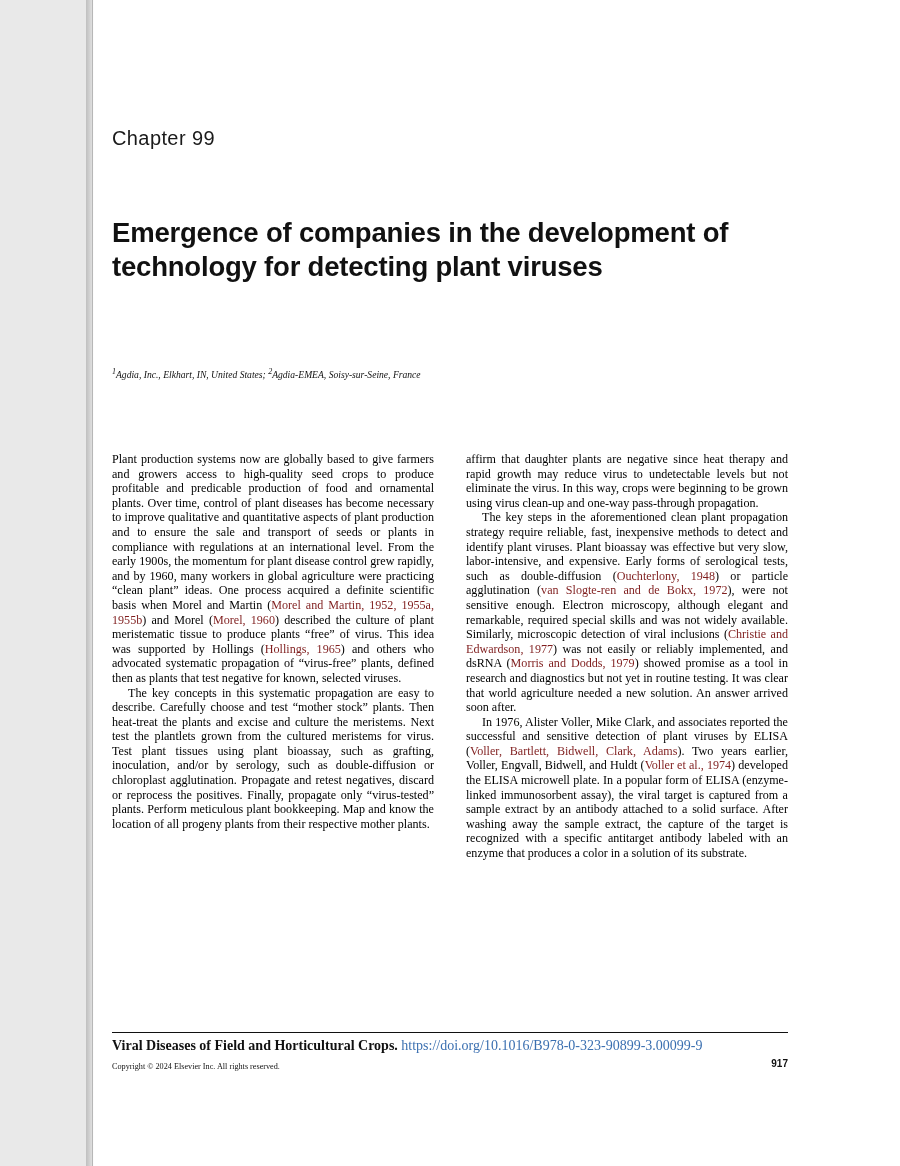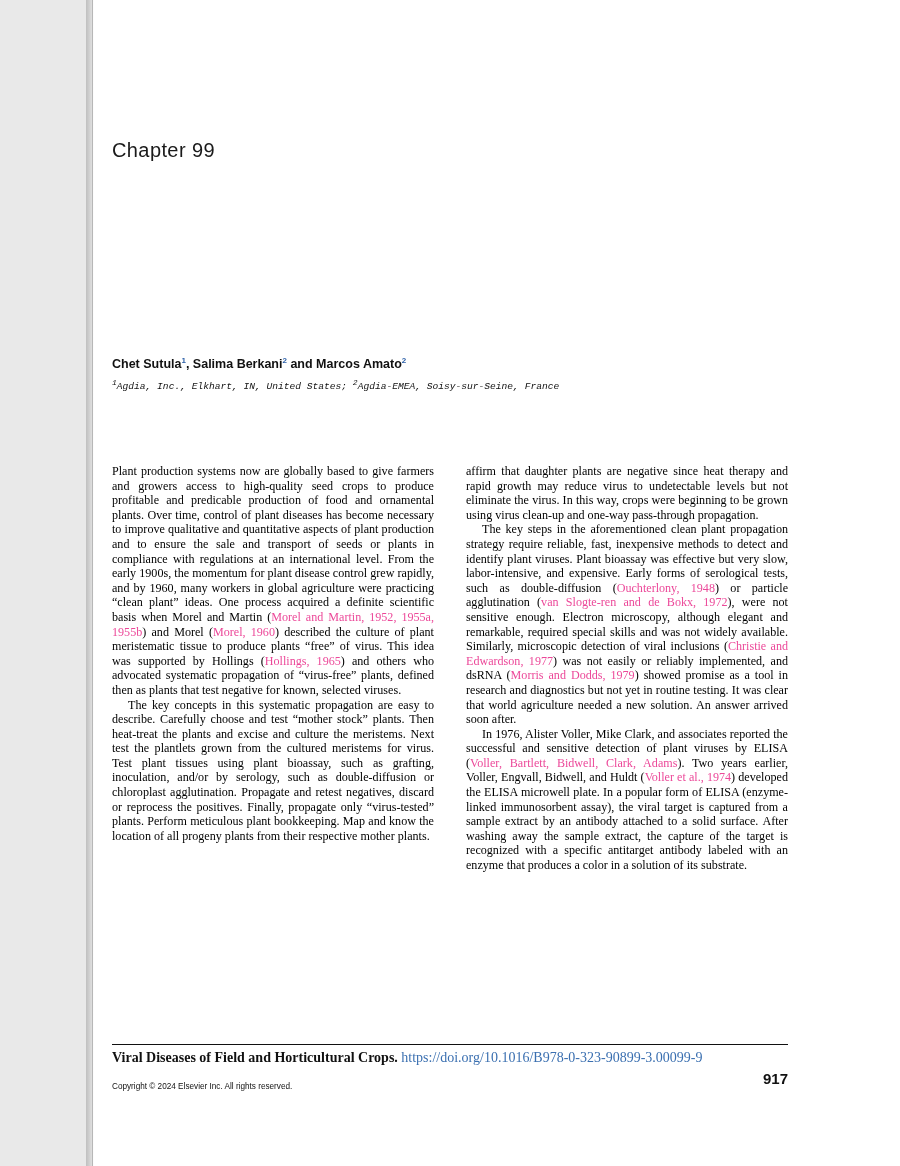--- a/index.html
+++ b/index.html
@@ -41,7 +41,7 @@
   .content {
     position: absolute;
     left: 112px;
-    top: 12px;
+    top: 0;
     width: 676px;
     height: 922px;
   }

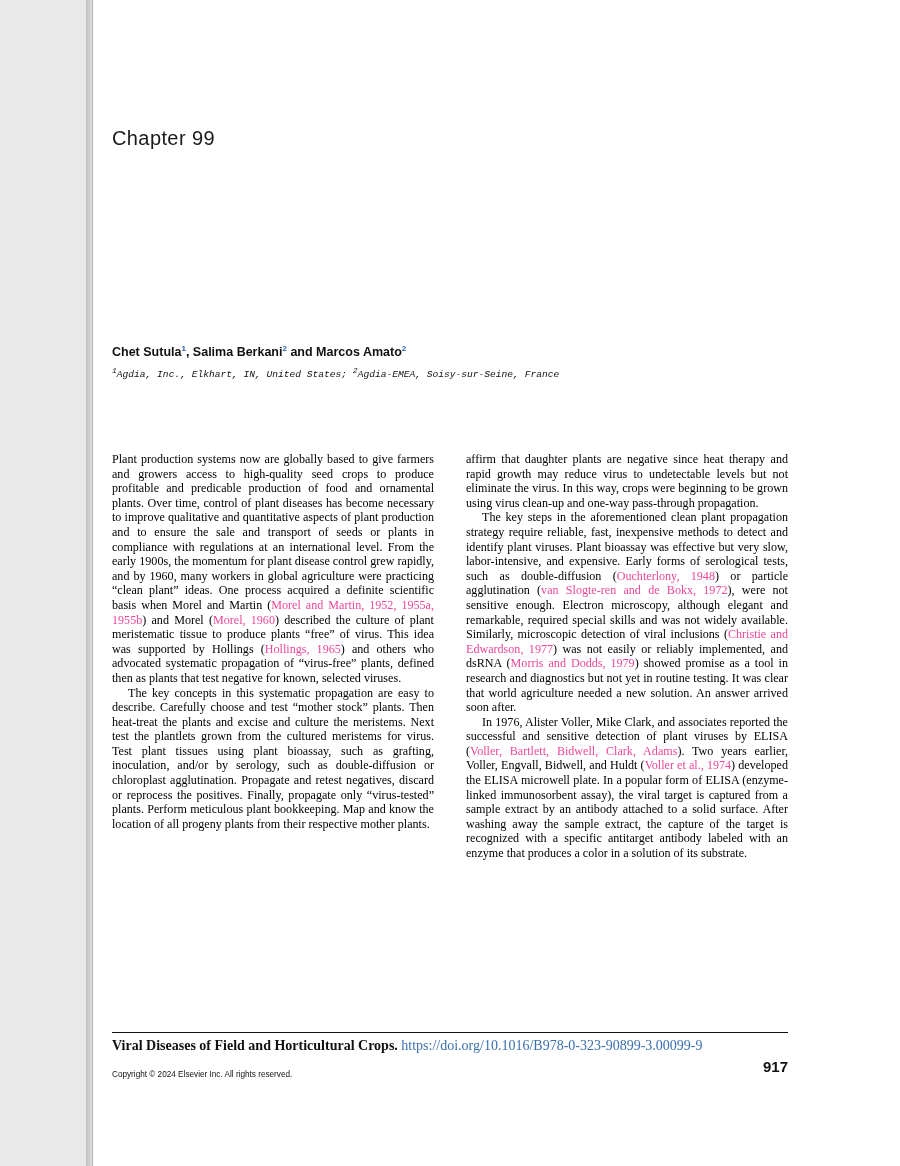--- a/index.html
+++ b/index.html
@@ -186,6 +186,7 @@
 
     <div class="chapter-num">Chapter 99</div>
 
+    <h1 class="title">Emergence of companies in the development of technology for detecting plant viruses</h1>
 
     <div class="authors">
       <span>Chet Sutula</span><sup>1</sup><span>, Salima Berkani</span><sup>2</sup><span> and Marcos Amato</span><sup>2</sup>

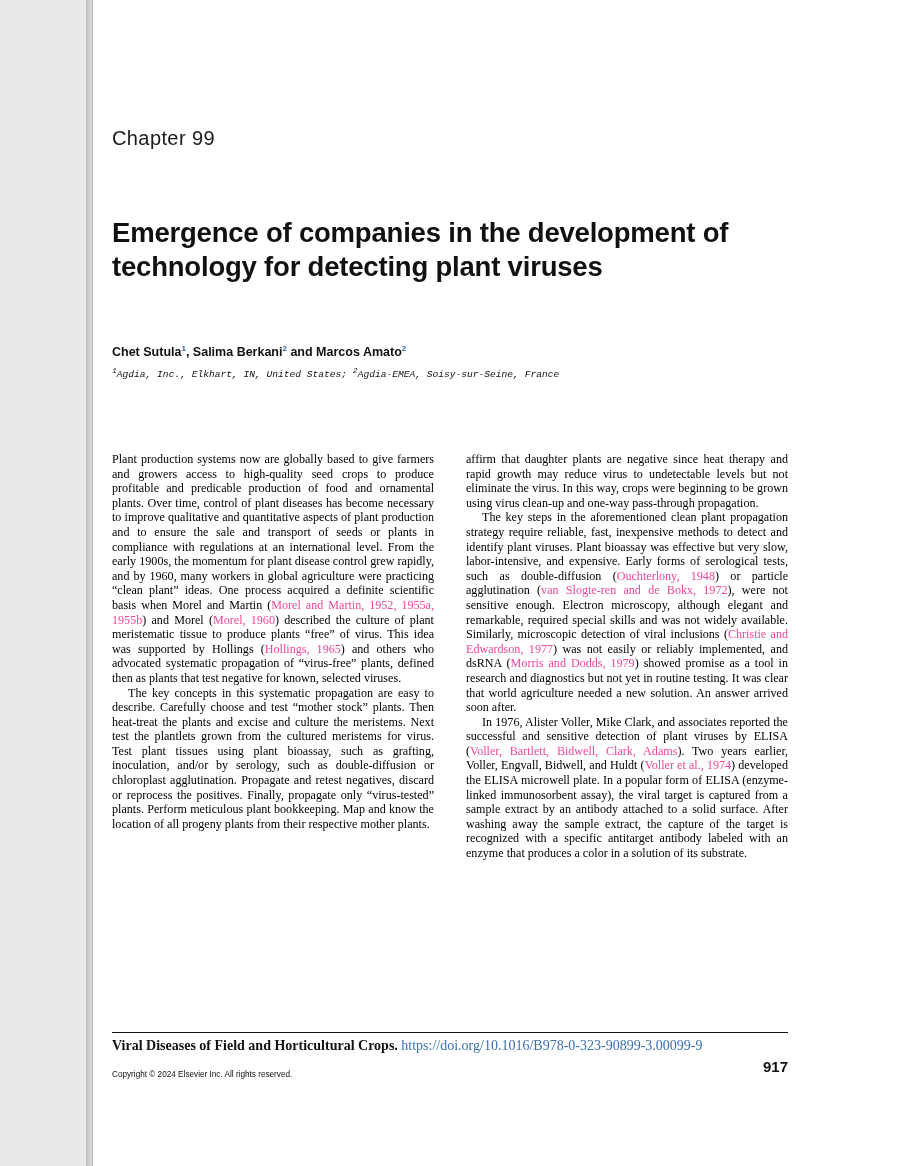--- a/index.html
+++ b/index.html
@@ -188,9 +188,6 @@
 
     <h1 class="title">Emergence of companies in the development of technology for detecting plant viruses</h1>
 
-    <div class="authors">
-      <span>Chet Sutula</span><sup>1</sup><span>, Salima Berkani</span><sup>2</sup><span> and Marcos Amato</span><sup>2</sup>
-    </div>
 
     <div class="affil">
       <sup>1</sup><span>Agdia, Inc., Elkhart, IN, United States; </span><sup>2</sup><span>Agdia-EMEA, Soisy-sur-Seine, France</span>

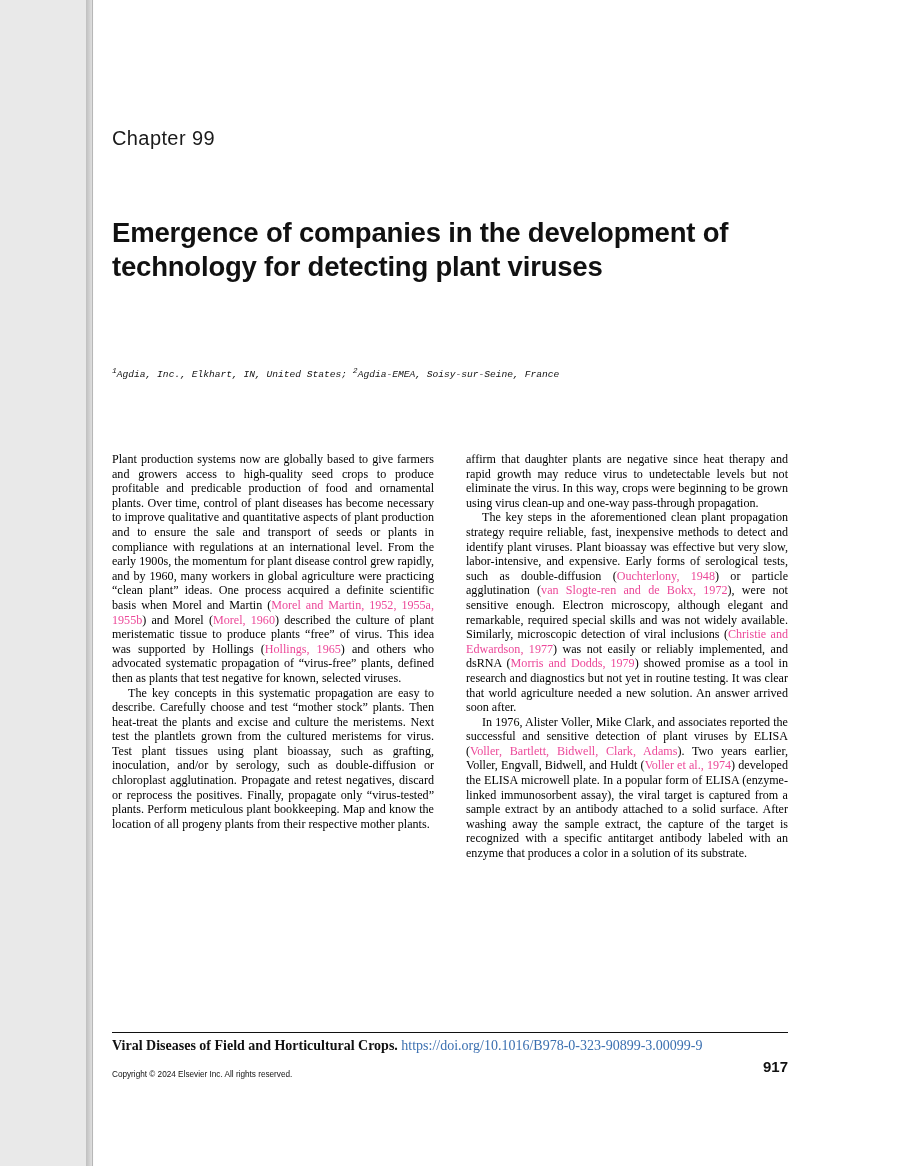--- a/index.html
+++ b/index.html
@@ -92,7 +92,7 @@
     left: 0;
     top: 368px;
     width: 676px;
-    font-family: Liberation Mono, monospace;
+    font-family: Liberation Serif, serif;
     font-style: italic;
     font-size: 9.6px;
     line-height: 13px;

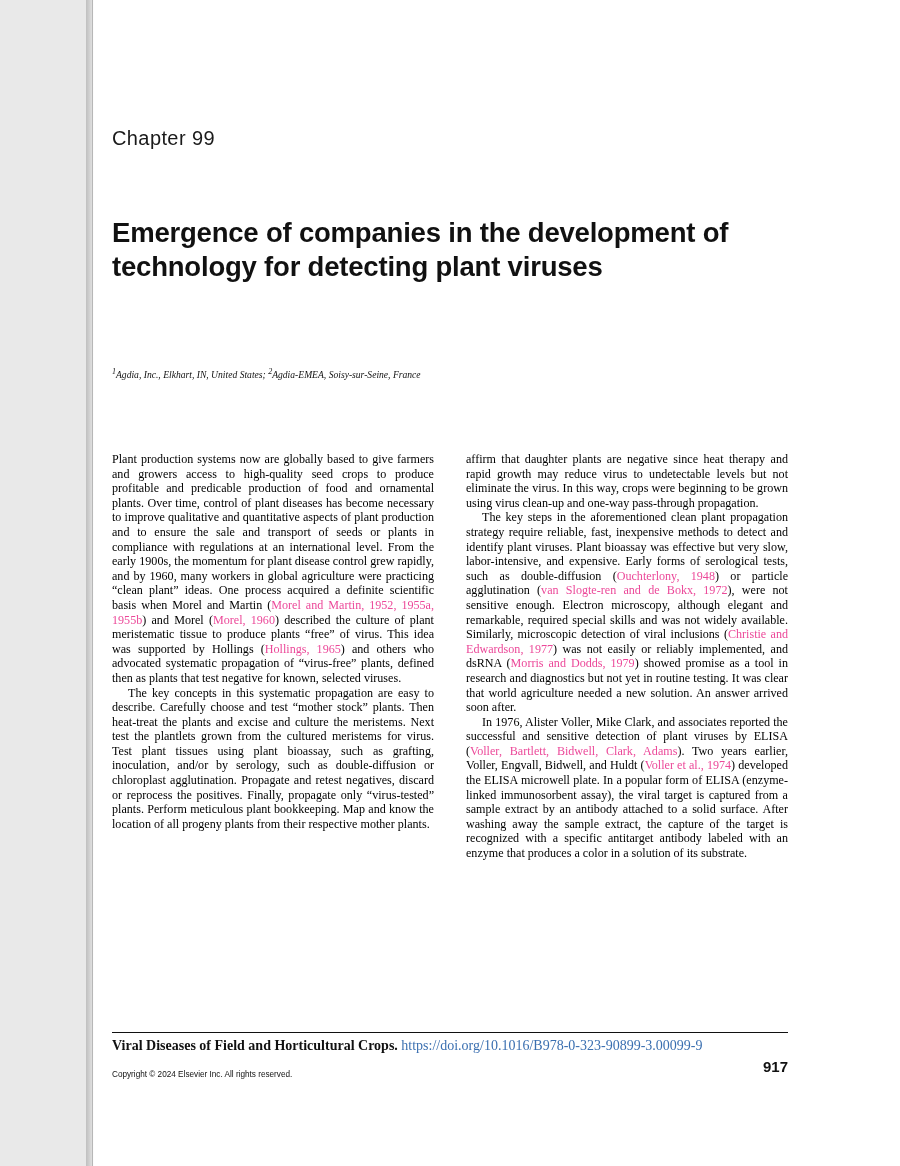--- a/index.html
+++ b/index.html
@@ -131,7 +131,7 @@
     text-indent: 0;
   }
   p.body + p.body { text-indent: 16px; }
-  .ref { color: #ec4899; }
+  .ref { color: #7f1d1d; }
 
   .footer {
     position: absolute;

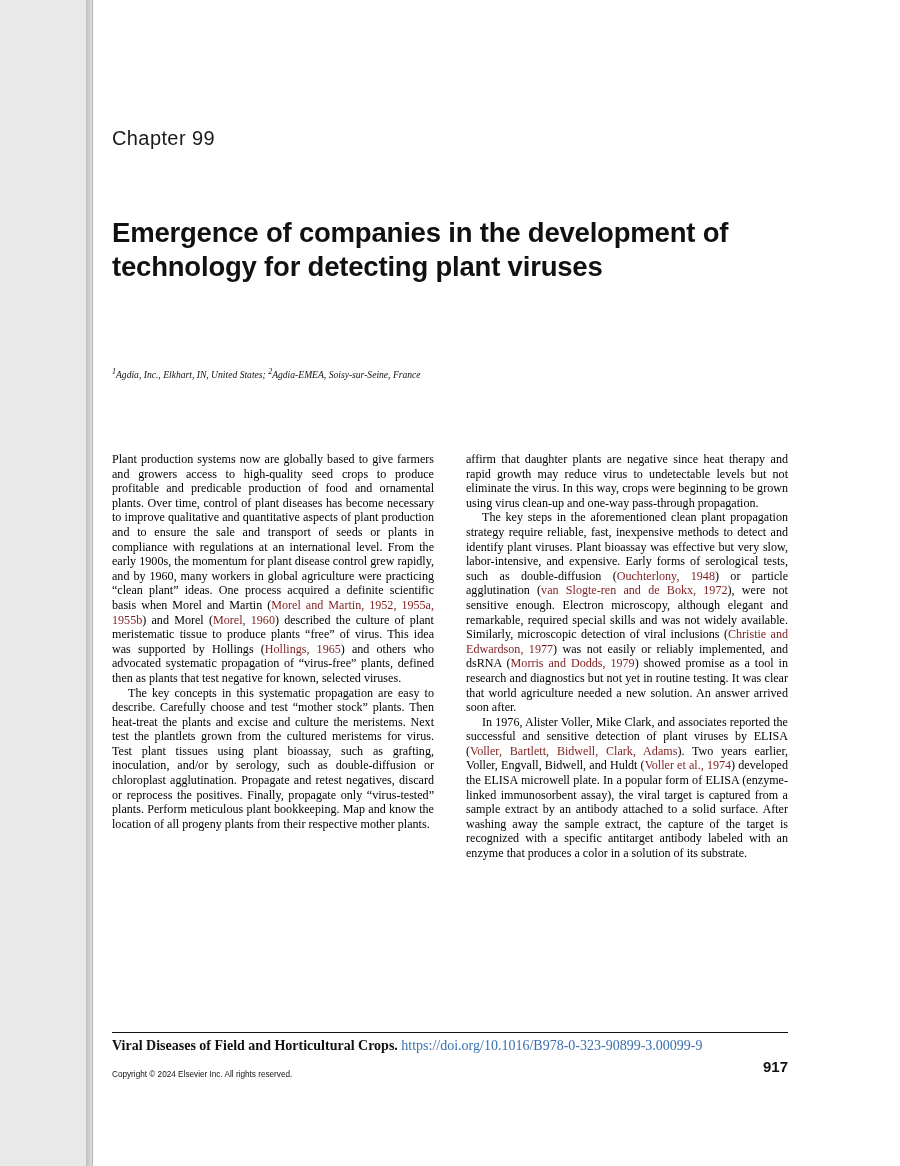--- a/index.html
+++ b/index.html
@@ -159,11 +159,11 @@
     font-weight: 400;
   }
   .footer-line2 {
-    font-family: Liberation Sans, sans-serif;
+    font-family: Liberation Serif, serif;
     font-size: 8.2px;
     color: #111;
     line-height: 12px;
-    margin-top: 17px;
+    margin-top: 9px;
   }
   .page-number {
     position: absolute;

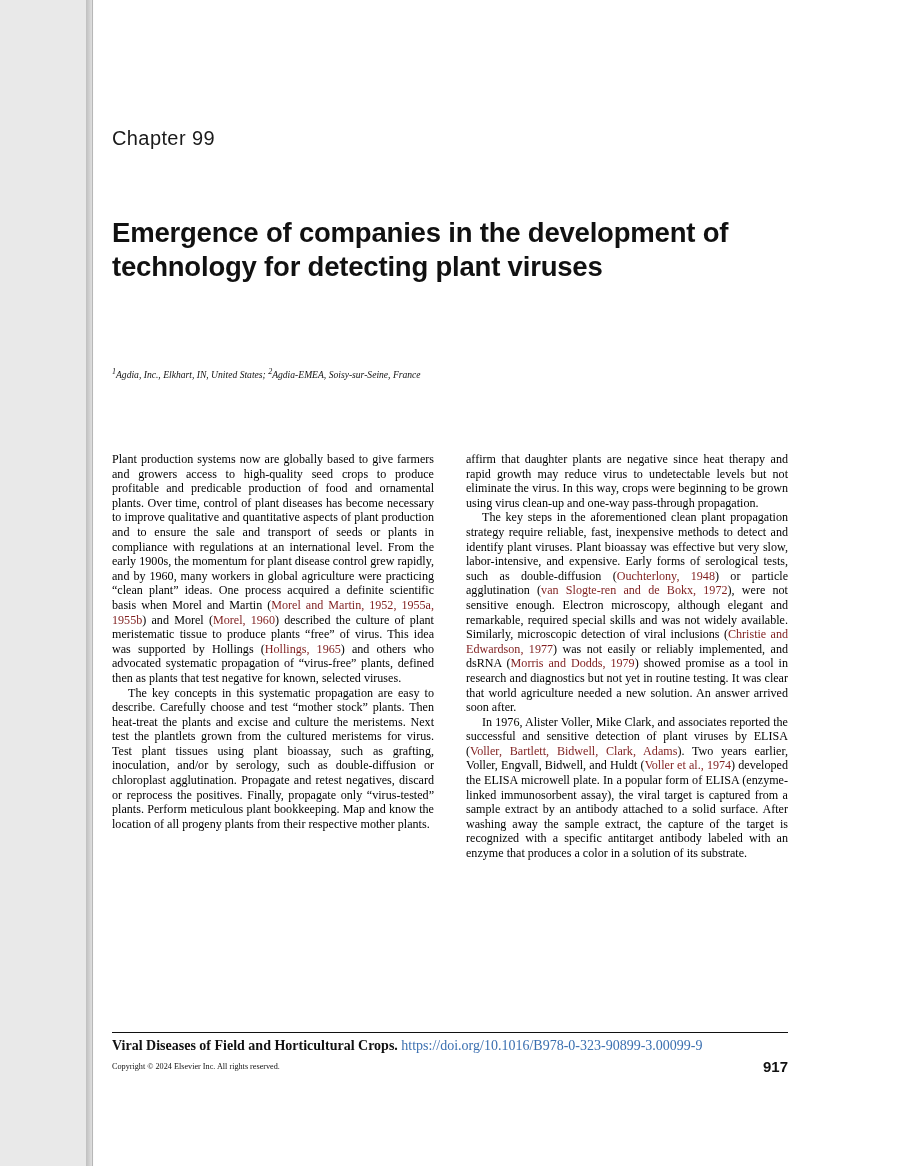--- a/index.html
+++ b/index.html
@@ -171,7 +171,7 @@
     top: 1058px;
     font-family: "Liberation Sans", sans-serif;
     font-weight: 700;
-    font-size: 15px;
+    font-size: 10px;
     color: #111;
   }
 </style>

